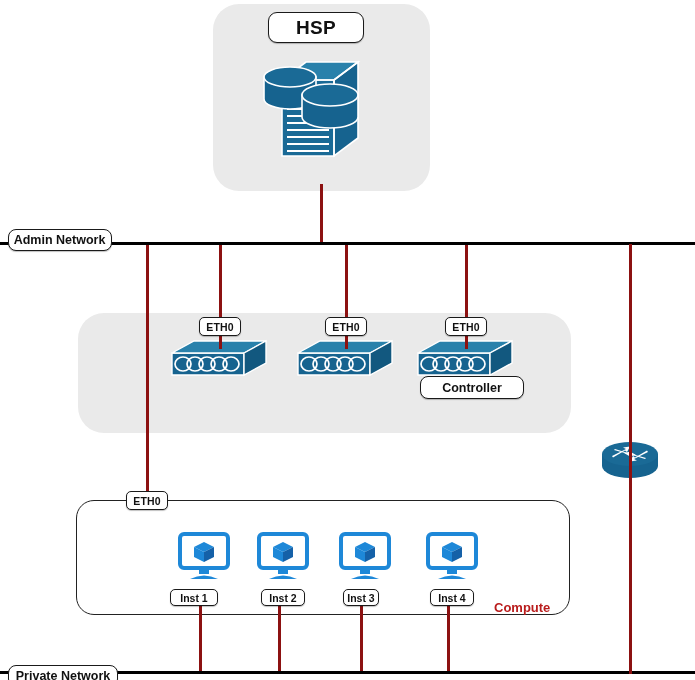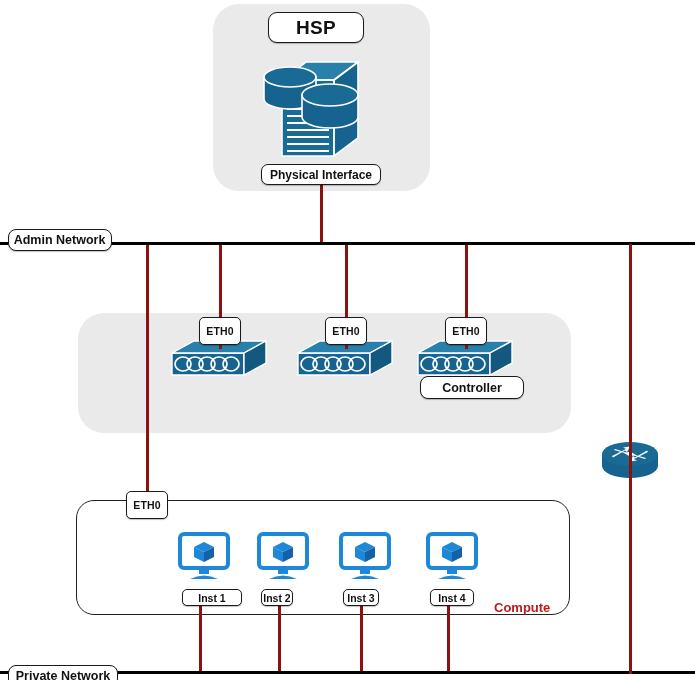--- a/index.html
+++ b/index.html
@@ -86,7 +86,6 @@
     </svg>
   </div>
 
-  <div class="pill phys" style="left:261px;top:164px;width:120px;">Physical Interface</div>
 
   <div class="link" style="left:320px;top:184px;height:61px;"></div>
 

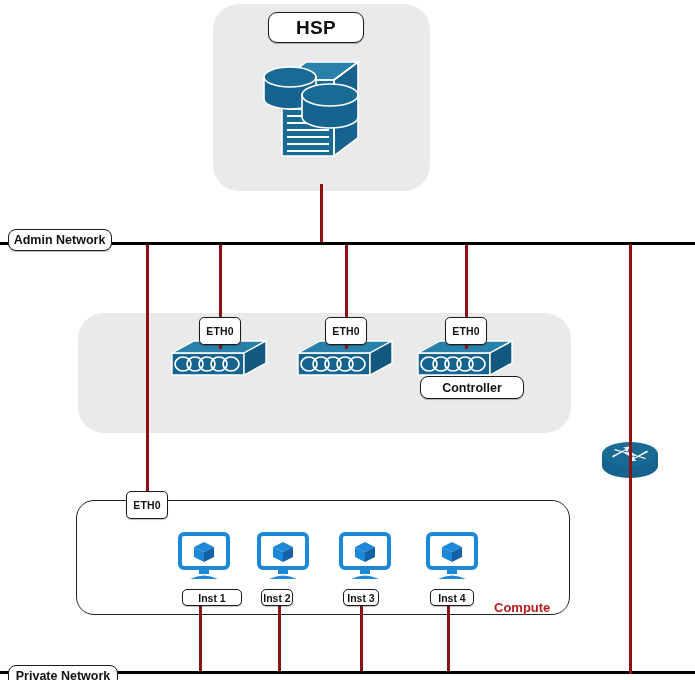--- a/index.html
+++ b/index.html
@@ -19,7 +19,7 @@
     box-shadow:0 1px 1px rgba(0,0,0,.25);
     z-index:40;
   }
-  .pill.eth{font-size:10.5px;height:28px;border-radius:5px;border-width:1.2px;letter-spacing:.2px;}
+  .pill.eth{font-size:10.5px;height:19px;border-radius:5px;border-width:1.2px;letter-spacing:.2px;}
   .pill.inst{font-size:10.5px;height:17px;border-radius:5px;border-width:1.2px;}
   .pill.node{font-size:12.5px;height:23px;border-radius:8px;}
   .pill.net{font-size:12.5px;height:22px;border-radius:8px;padding:0 8px;}

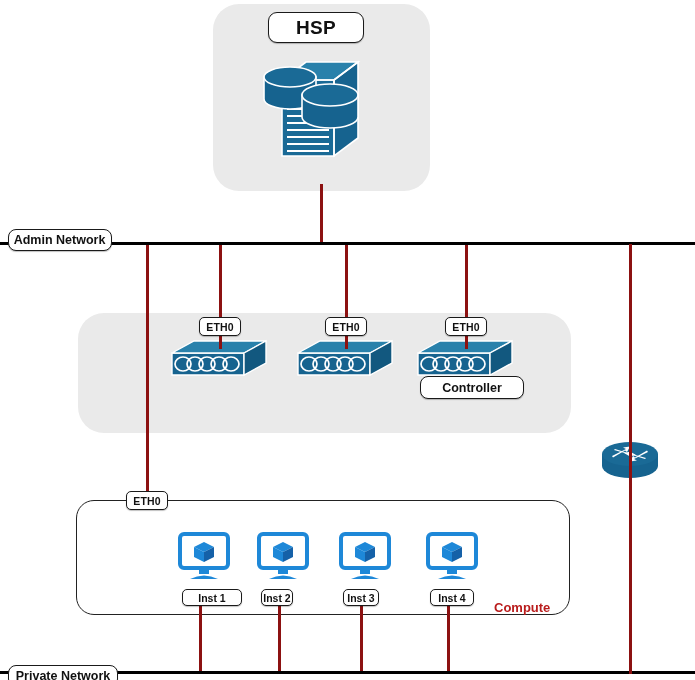--- a/index.html
+++ b/index.html
@@ -166,7 +166,7 @@
       <polygon points="37,15 27,20 27,30 37,25" fill="#1561a8"></polygon>
     </svg>
   </div>
-  <div class="pill inst" style="left:182px;top:589px;width:60px;">Inst 1</div>
+  <div class="pill inst" style="left:170px;top:589px;width:48px;">Inst 1</div>
   <div class="link" style="left:199px;top:605px;height:68px;"></div>
 
   <div class="icon" style="left:256px;top:532px;width:54px;height:50px;">

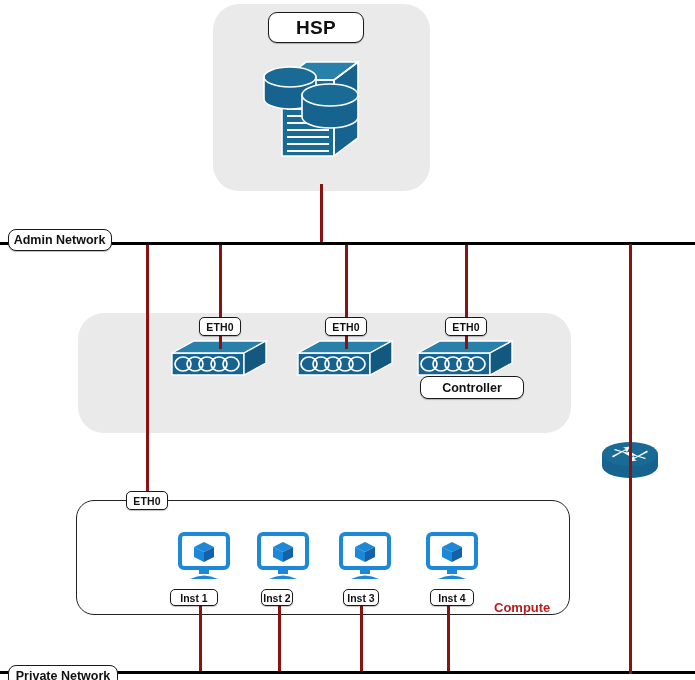--- a/index.html
+++ b/index.html
@@ -179,7 +179,7 @@
       <polygon points="37,15 27,20 27,30 37,25" fill="#1561a8"></polygon>
     </svg>
   </div>
-  <div class="pill inst" style="left:261px;top:589px;width:32px;">Inst 2</div>
+  <div class="pill inst" style="left:261px;top:589px;width:44px;">Inst 2</div>
   <div class="link" style="left:278px;top:605px;height:68px;"></div>
 
   <div class="icon" style="left:338px;top:532px;width:54px;height:50px;">

